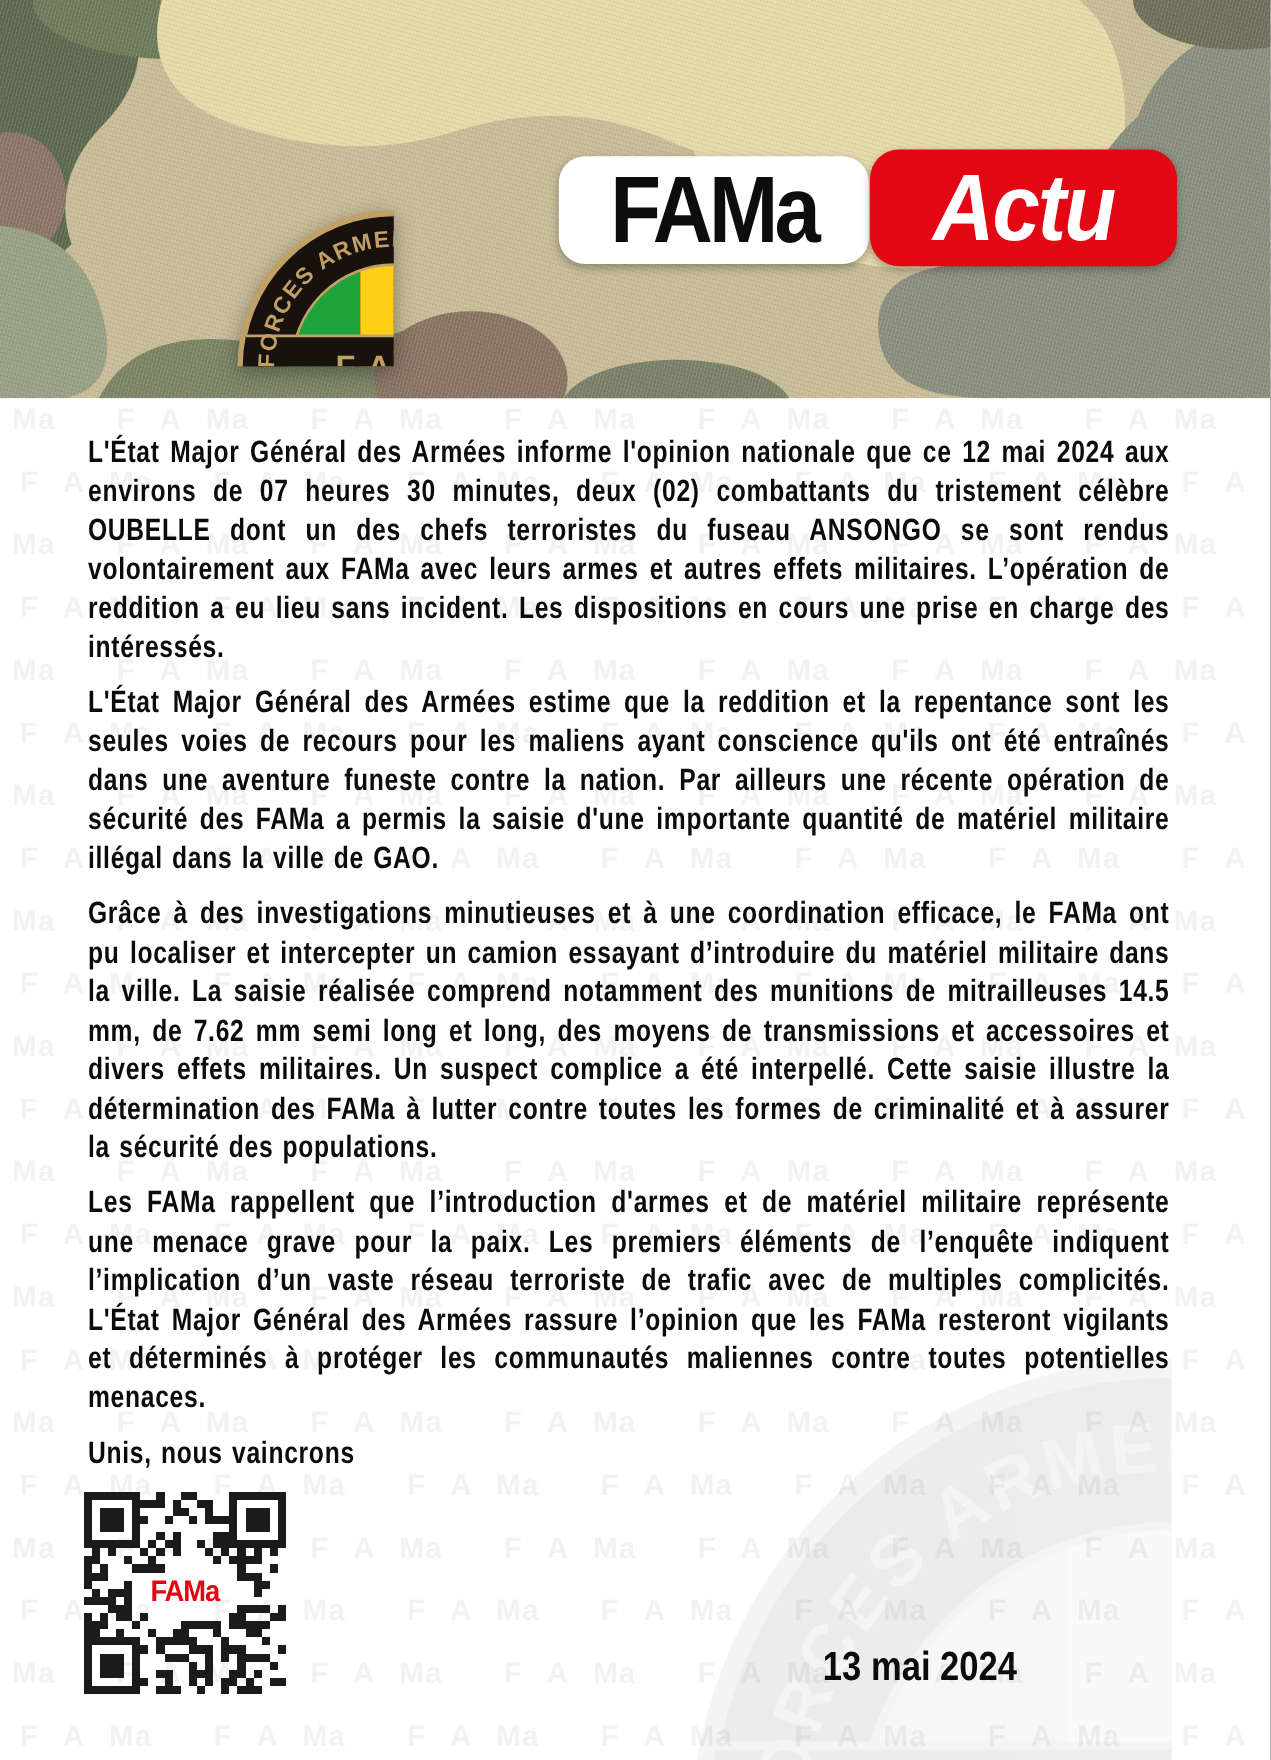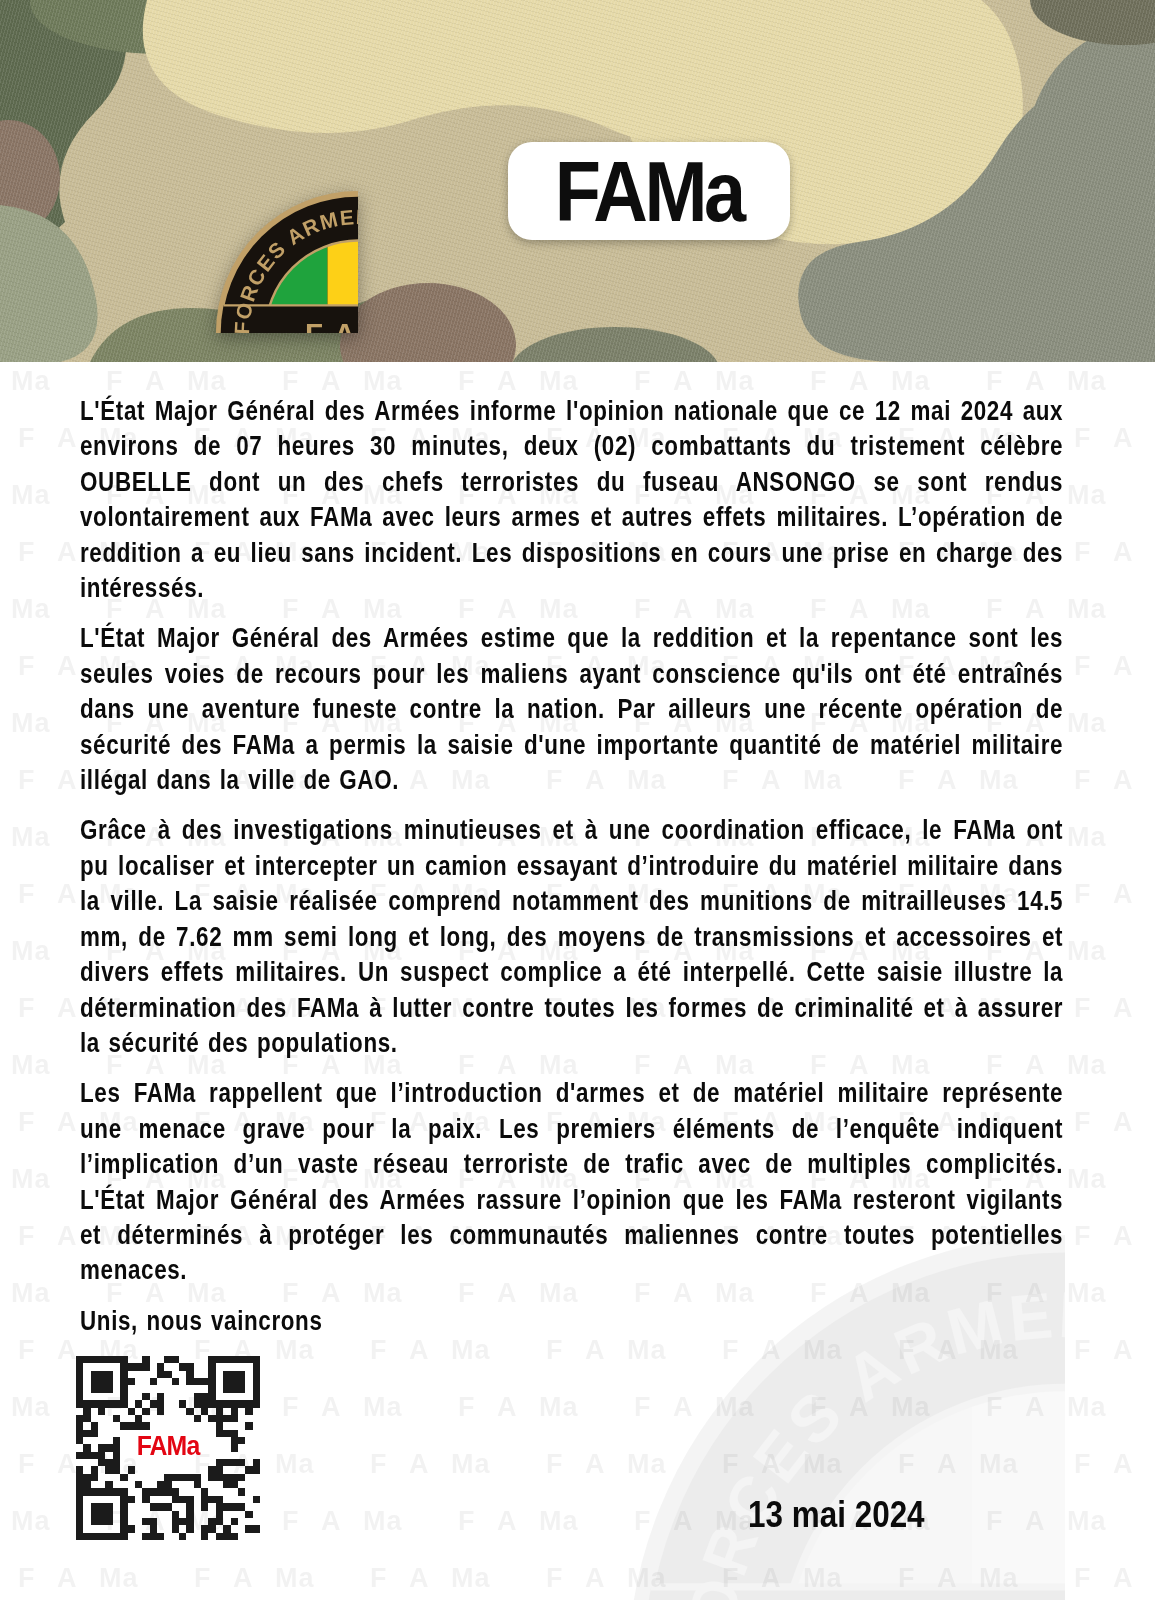--- a/index.html
+++ b/index.html
@@ -129,6 +129,9 @@
     <div class="masthead">
       <div class="brand-box">
         <span>FAMa</span>
+      </div>
+      <div class="accent-box">
+        <span>Actu</span>
       </div>
     </div>
   </header>

